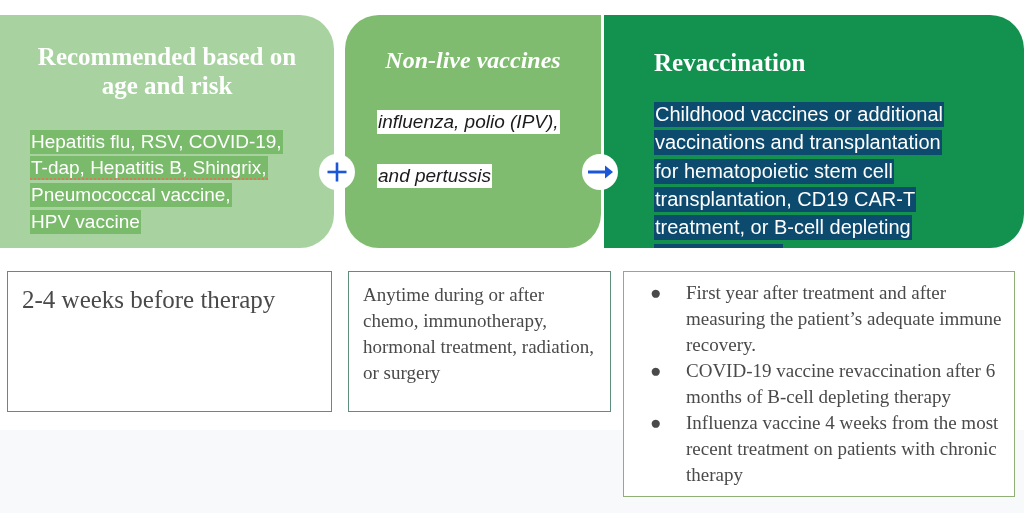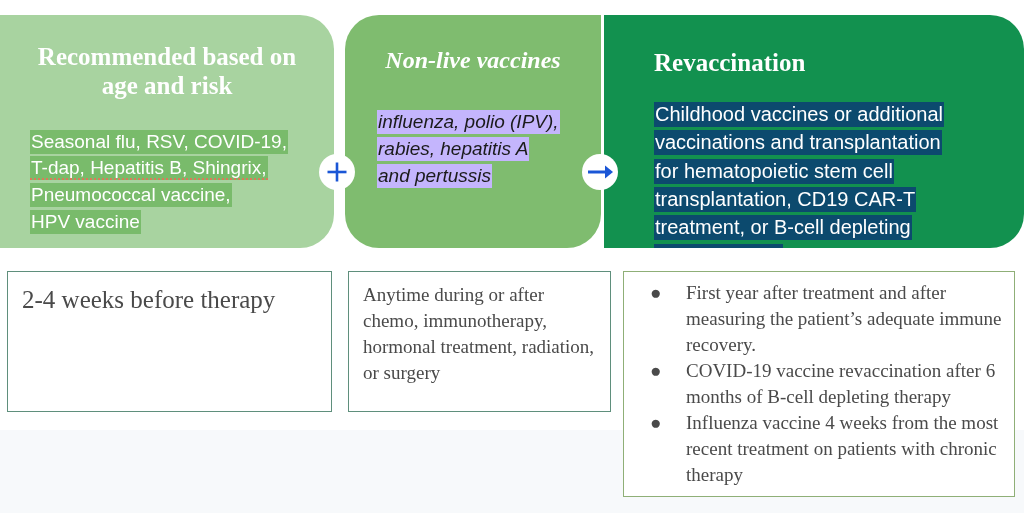--- a/index.html
+++ b/index.html
@@ -128,7 +128,7 @@
     color: #ffffff;
   }
   .card-2 .hl {
-    background: #c4b5fd;
+    background: #ffffff;
     color: #1b1b1b;
   }
   .card-3 .hl {

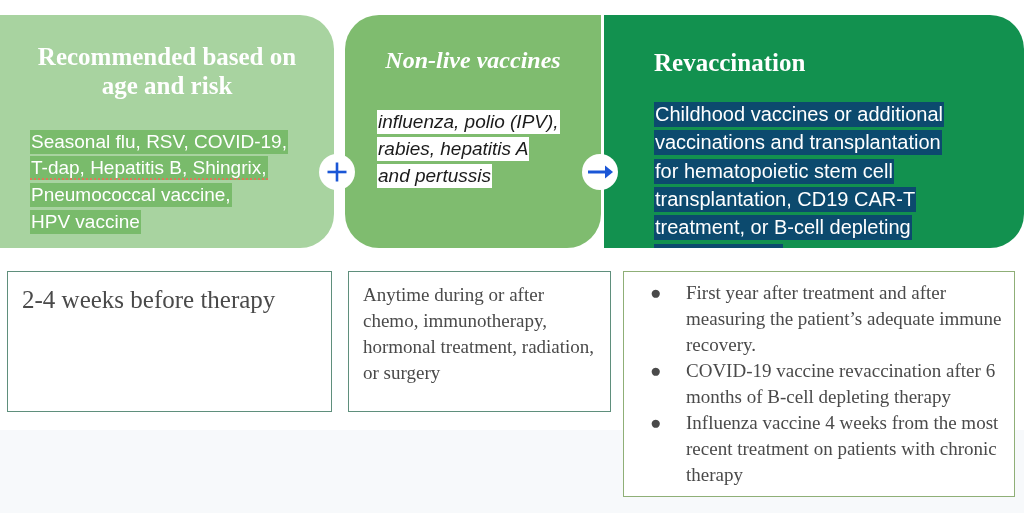--- a/index.html
+++ b/index.html
@@ -233,7 +233,7 @@
     <div class="card card-1">
       <div class="card-title">Recommended based on age and risk</div>
       <div class="card-body">
-        <span class="hl">Seasonal flu, RSV, COVID-19,</span><br>
+        <span class="hl">Hepatitis flu, RSV, COVID-19,</span><br>
         <span class="hl spell">T-dap, Hepatitis B, Shingrix,</span><br>
         <span class="hl">Pneumococcal vaccine,</span><br>
         <span class="hl">HPV vaccine</span>

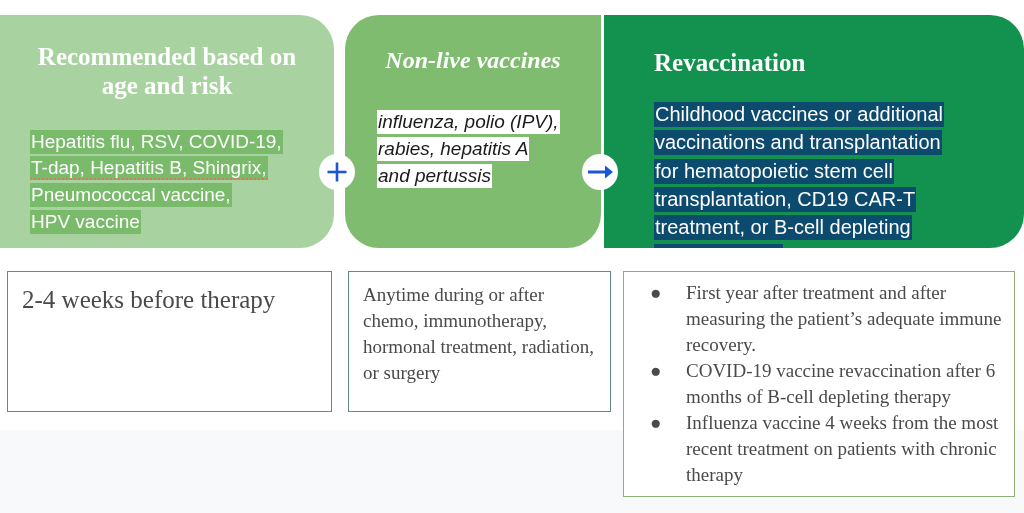--- a/index.html
+++ b/index.html
@@ -244,7 +244,7 @@
       <div class="card-title">Non-live vaccines</div>
       <div class="card-body">
         <span class="hl">influenza, polio (IPV),</span><br>
-        <span class="hl">rabies, hepatitis A</span><br>
+        <br>
         <span class="hl">and pertussis</span>
       </div>
     </div>

